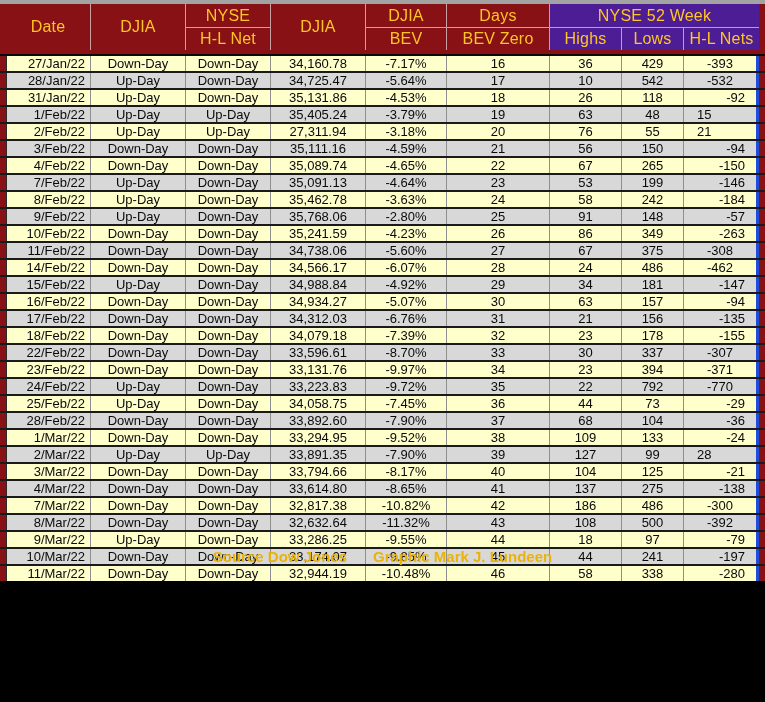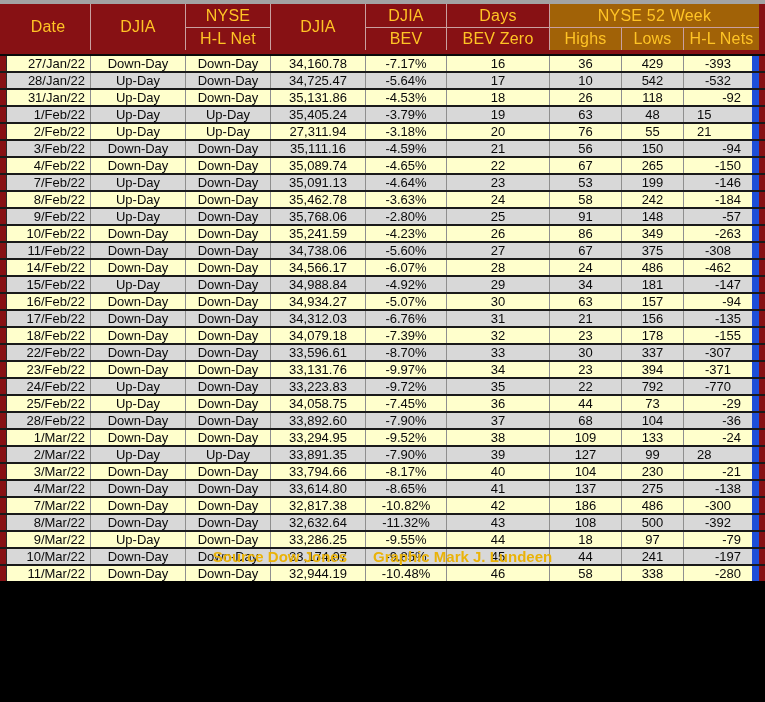--- a/index.html
+++ b/index.html
@@ -34,7 +34,7 @@
     overflow:hidden;
   }
   .hcell.noline{border-left:none;}
-  .hcell.red{background:#a16207;}
+  .hcell.red{background:#4c1d95;}
   .hcell.subline{border-top:1px solid #C9A0A0;}
   .span2r{grid-row:1 / span 2;}
   .edgeH{background:#871114;border-left:none;}

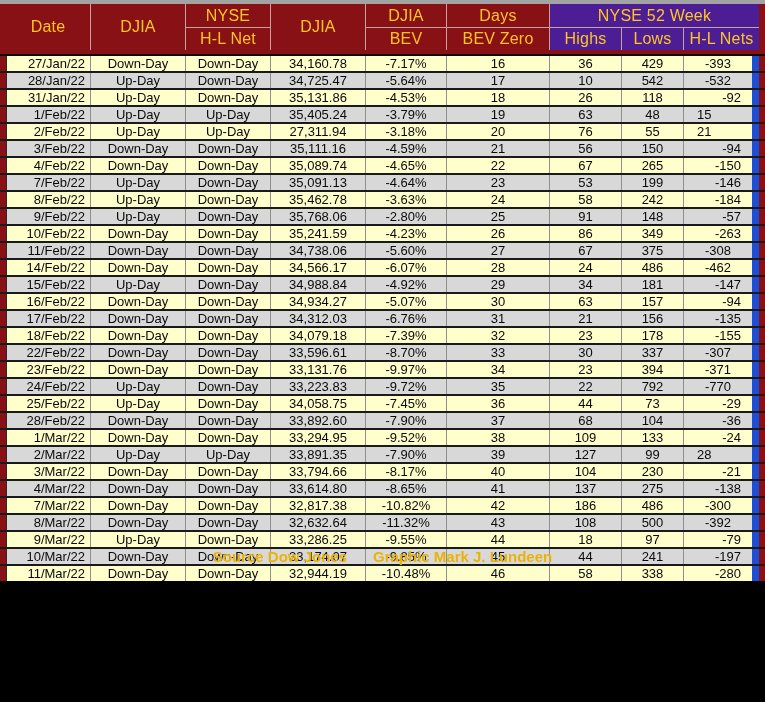--- a/index.html
+++ b/index.html
@@ -62,7 +62,7 @@
   }
   .cell.edge{background:#871114 !important;border-left:none;}
   .cell.first{border-left:1px solid #2a2a2a;}
-  .cell.last{border-right:7px solid #1d4ed8;}
+  .cell.last{border-right:3px solid #1d4ed8;}
   .cell.date{justify-content:flex-end;padding-right:5px;}
   .cell.hl-right{justify-content:flex-end;padding-right:11px;}
   .cell.hl-left{justify-content:flex-start;padding-left:13px;}

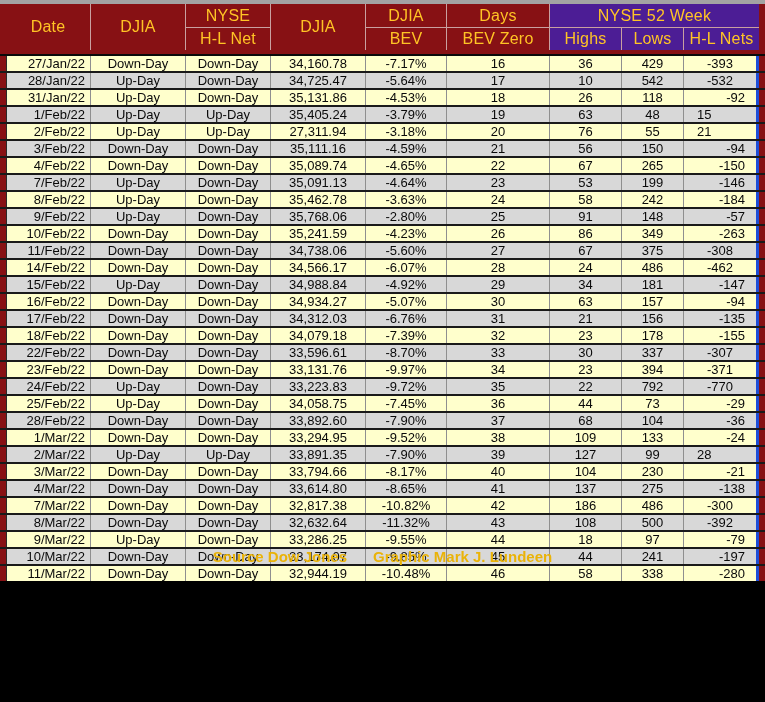--- a/index.html
+++ b/index.html
@@ -448,7 +448,7 @@
     <div class="cell">-8.17%</div>
     <div class="cell">40</div>
     <div class="cell">104</div>
-    <div class="cell">230</div>
+    <div class="cell">125</div>
     <div class="cell last hl-right">-21</div>
     <div class="cell edge"></div>
   </div>

